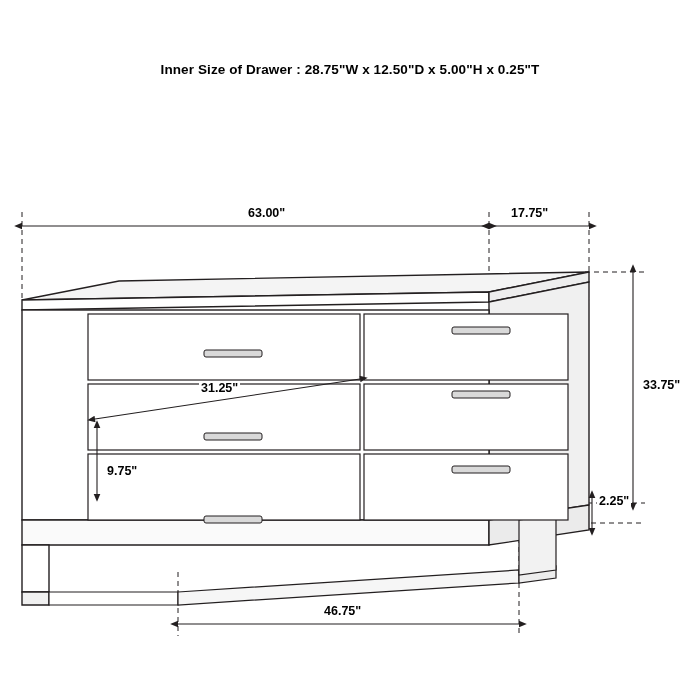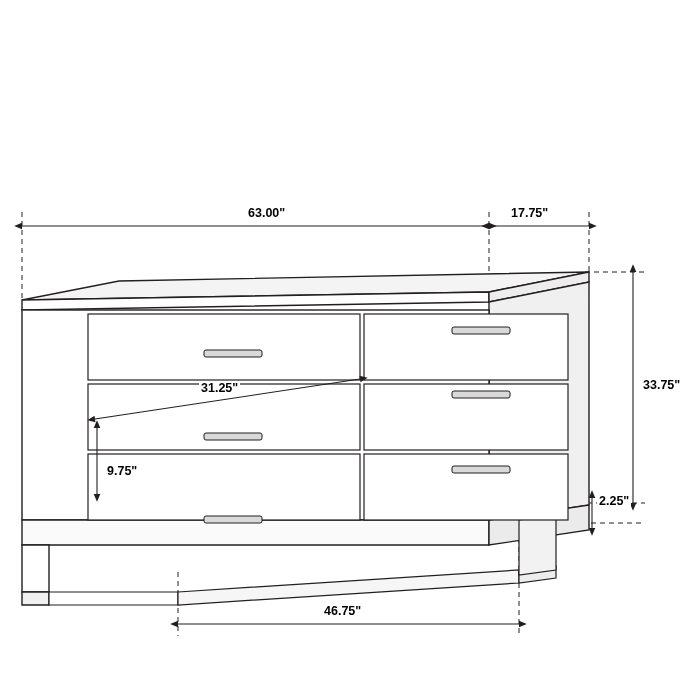--- a/index.html
+++ b/index.html
@@ -46,6 +46,7 @@
 
 <div id="page">
 
+  <div id="title">Inner Size of Drawer : 28.75"W x 12.50"D x 5.00"H x 0.25"T</div>
 
   <svg class="diagram" width="700" height="700" viewBox="0 0 700 700">
     <defs>

